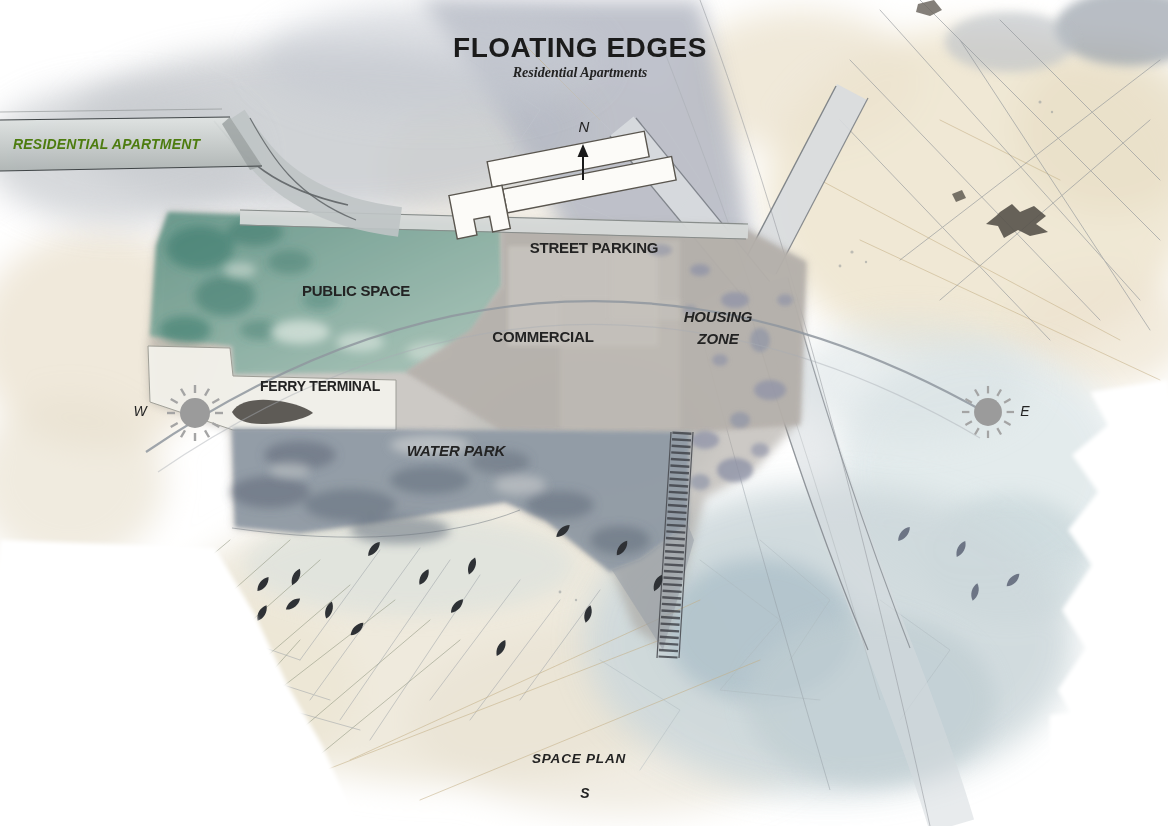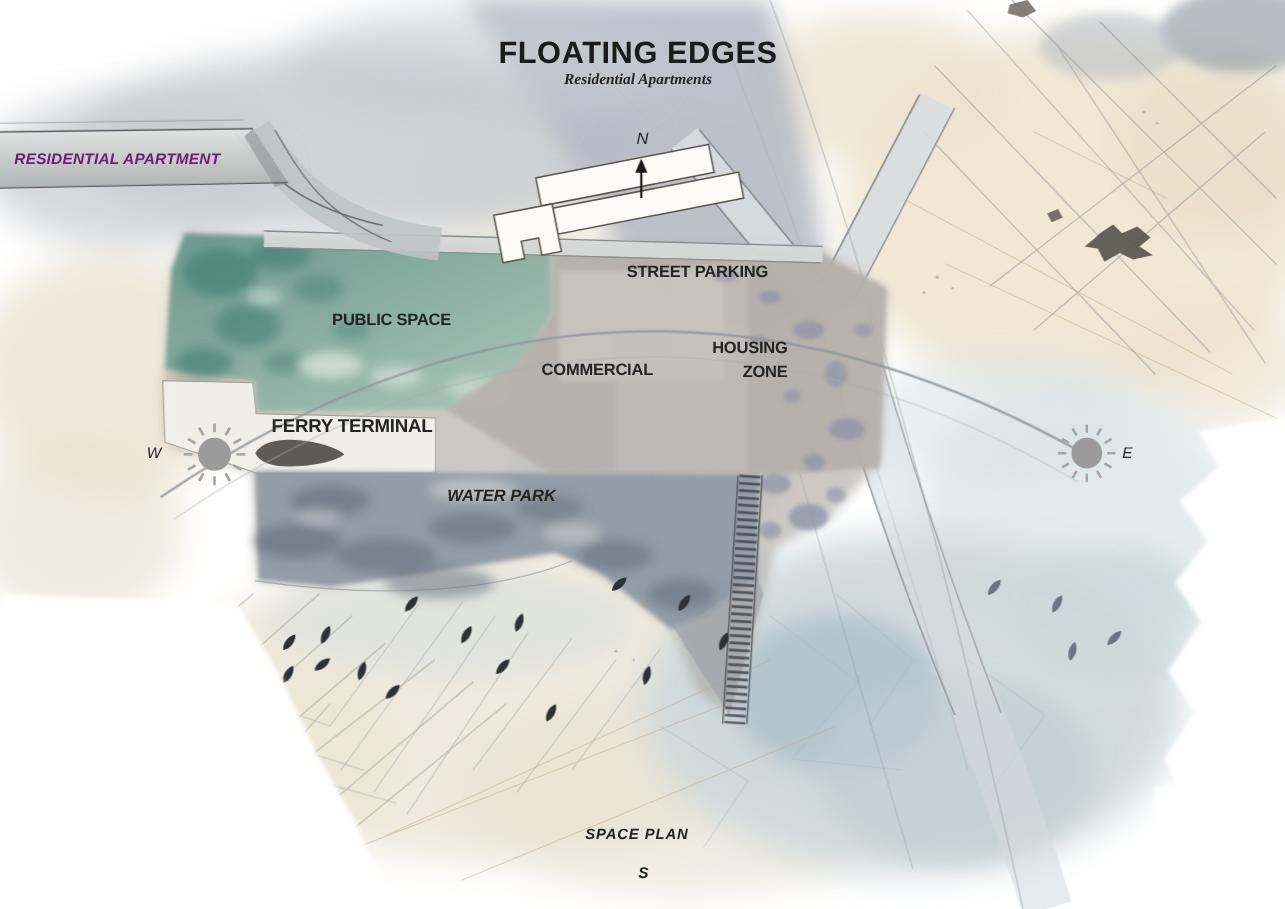--- a/index.html
+++ b/index.html
@@ -14,7 +14,7 @@
   .i{font-style:italic;}
   #lbl-title{left:580px;top:34px;font-size:28px;font-weight:600;letter-spacing:.5px;color:#1b1b1b;}
   #lbl-subtitle{left:580px;top:66px;font-size:14px;font-family:Liberation Serif, serif;}
-  #lbl-banner{left:13px;top:137px;font-size:14px;letter-spacing:.2px;color:#701a75;}
+  #lbl-banner{left:13px;top:137px;font-size:14px;letter-spacing:.2px;color:#4d7c0f;}
   #lbl-n{left:584px;top:119px;font-size:15px;}
   #lbl-street-parking{left:594px;top:240px;font-size:15px;letter-spacing:-.2px;margin-left:40px;}
   #lbl-public-space{left:316px;top:283px;font-size:15px;letter-spacing:-.2px;margin-left:40px;}

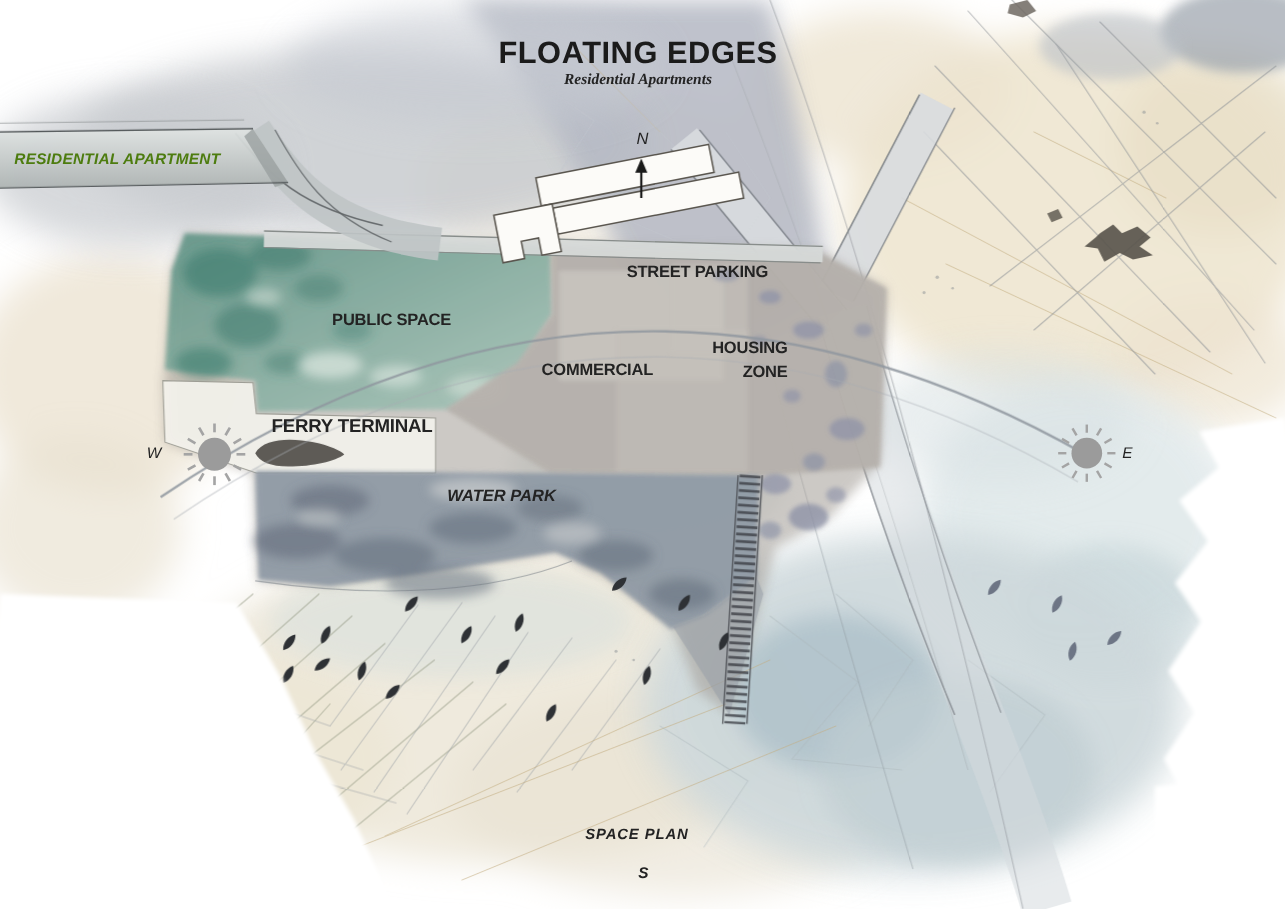--- a/index.html
+++ b/index.html
@@ -16,7 +16,7 @@
   #lbl-subtitle{left:580px;top:66px;font-size:14px;font-family:Liberation Serif, serif;}
   #lbl-banner{left:13px;top:137px;font-size:14px;letter-spacing:.2px;color:#4d7c0f;}
   #lbl-n{left:584px;top:119px;font-size:15px;}
-  #lbl-street-parking{left:594px;top:240px;font-size:15px;letter-spacing:-.2px;margin-left:40px;}
+  #lbl-street-parking{left:594px;top:240px;font-size:15px;letter-spacing:-.2px;}
   #lbl-public-space{left:316px;top:283px;font-size:15px;letter-spacing:-.2px;margin-left:40px;}
   #lbl-commercial{left:543px;top:329px;font-size:15px;letter-spacing:-.2px;}
   #lbl-housing-zone{left:672px;top:306px;font-size:15px;letter-spacing:-.2px;white-space:normal;width:88px;text-align:right;line-height:1.45;}

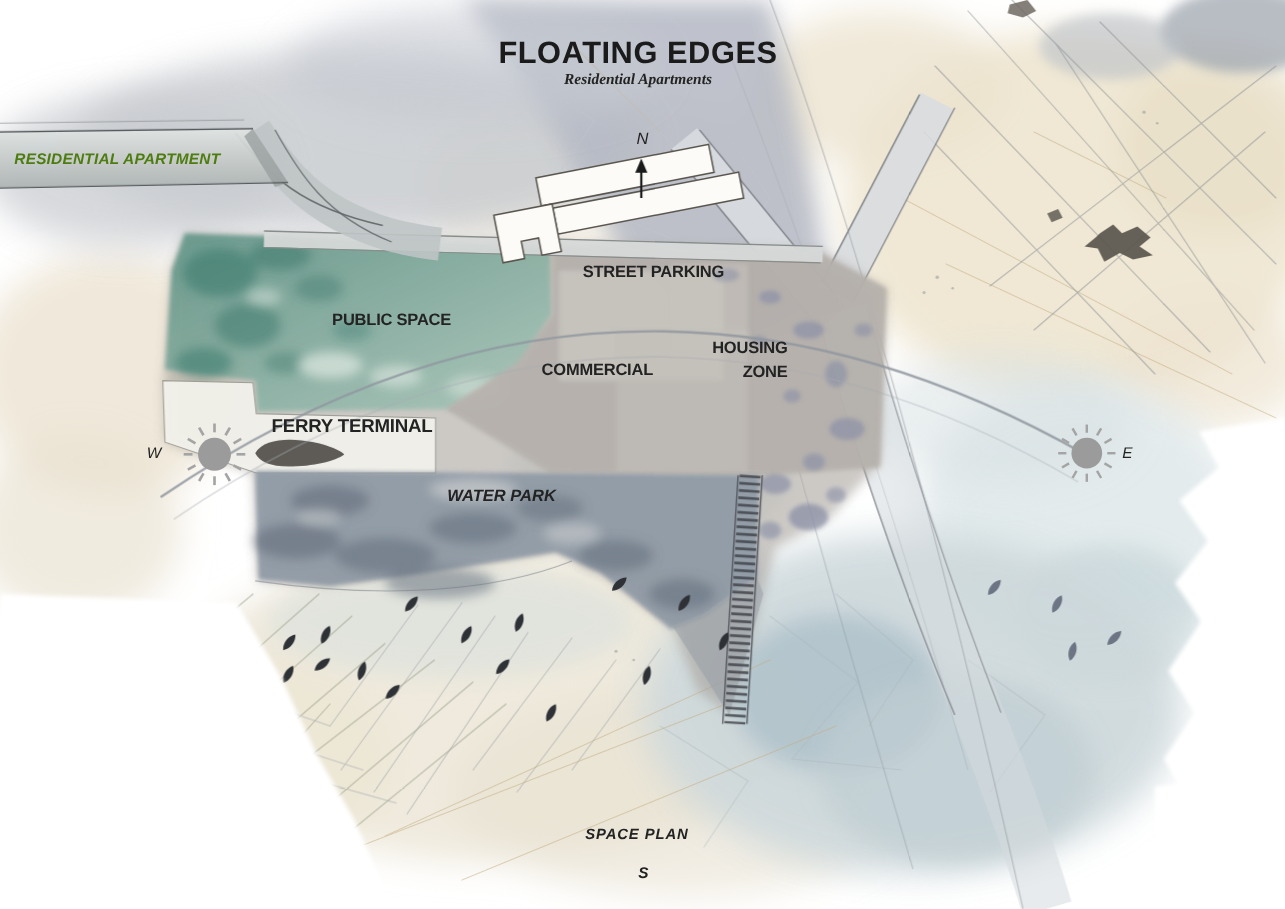--- a/index.html
+++ b/index.html
@@ -19,7 +19,7 @@
   #lbl-street-parking{left:594px;top:240px;font-size:15px;letter-spacing:-.2px;}
   #lbl-public-space{left:316px;top:283px;font-size:15px;letter-spacing:-.2px;margin-left:40px;}
   #lbl-commercial{left:543px;top:329px;font-size:15px;letter-spacing:-.2px;}
-  #lbl-housing-zone{left:672px;top:306px;font-size:15px;letter-spacing:-.2px;white-space:normal;width:88px;text-align:right;line-height:1.45;}
+  #lbl-housing-zone{left:718px;top:306px;font-size:15px;letter-spacing:-.2px;white-space:normal;width:88px;text-align:center;line-height:1.45;font-style:italic;}
   #lbl-ferry-terminal{left:320px;top:379px;font-size:17px;letter-spacing:-.2px;}
   #lbl-water-park{left:456px;top:443px;font-size:15px;letter-spacing:0px;}
   #lbl-master-plan{left:579px;top:752px;font-size:13.5px;letter-spacing:.8px;}

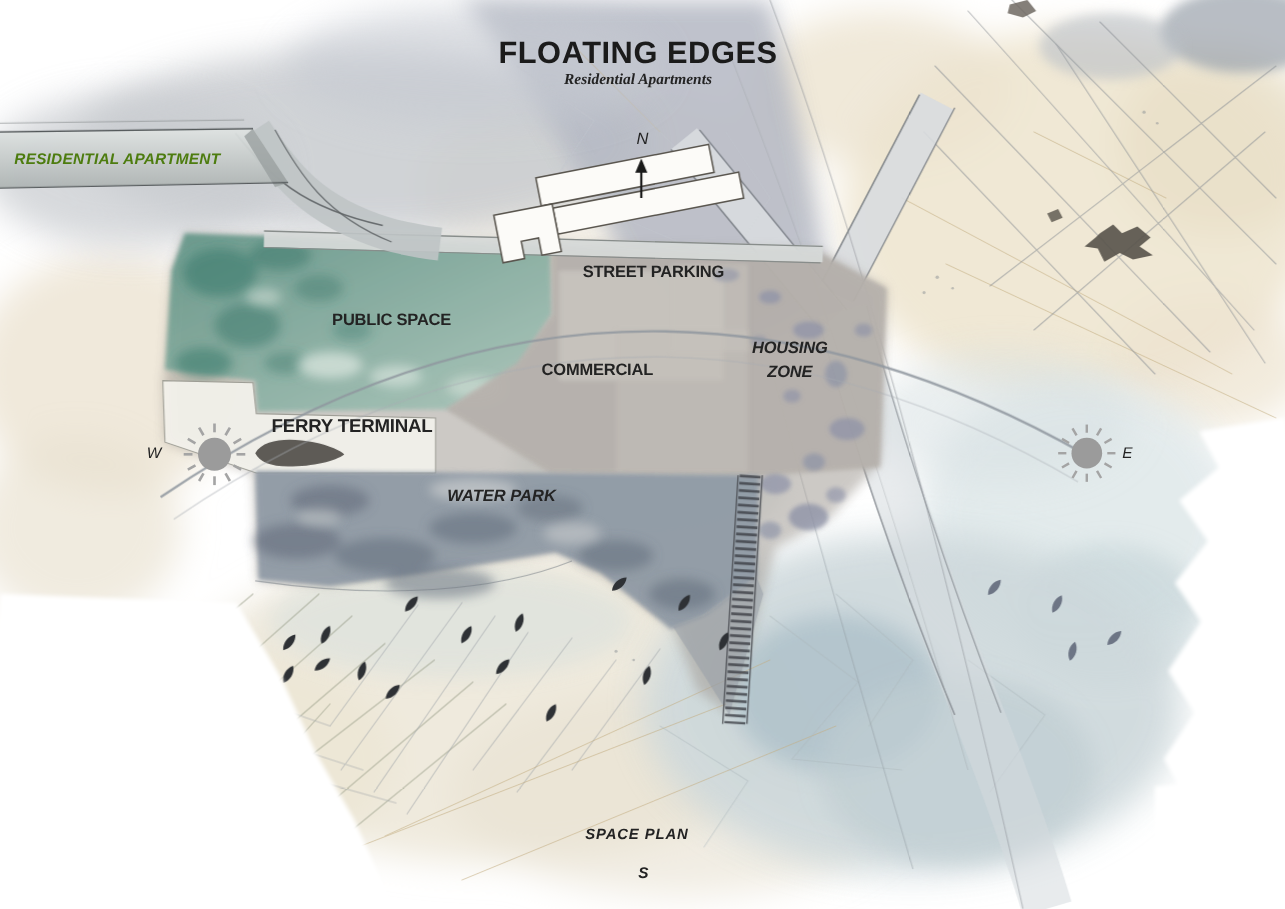--- a/index.html
+++ b/index.html
@@ -20,7 +20,7 @@
   #lbl-public-space{left:316px;top:283px;font-size:15px;letter-spacing:-.2px;margin-left:40px;}
   #lbl-commercial{left:543px;top:329px;font-size:15px;letter-spacing:-.2px;}
   #lbl-housing-zone{left:718px;top:306px;font-size:15px;letter-spacing:-.2px;white-space:normal;width:88px;text-align:center;line-height:1.45;font-style:italic;}
-  #lbl-ferry-terminal{left:320px;top:379px;font-size:17px;letter-spacing:-.2px;}
+  #lbl-ferry-terminal{left:320px;top:379px;font-size:14px;letter-spacing:-.2px;}
   #lbl-water-park{left:456px;top:443px;font-size:15px;letter-spacing:0px;}
   #lbl-master-plan{left:579px;top:752px;font-size:13.5px;letter-spacing:.8px;}
   #lbl-s{left:585px;top:786px;font-size:14px;font-weight:600;}

